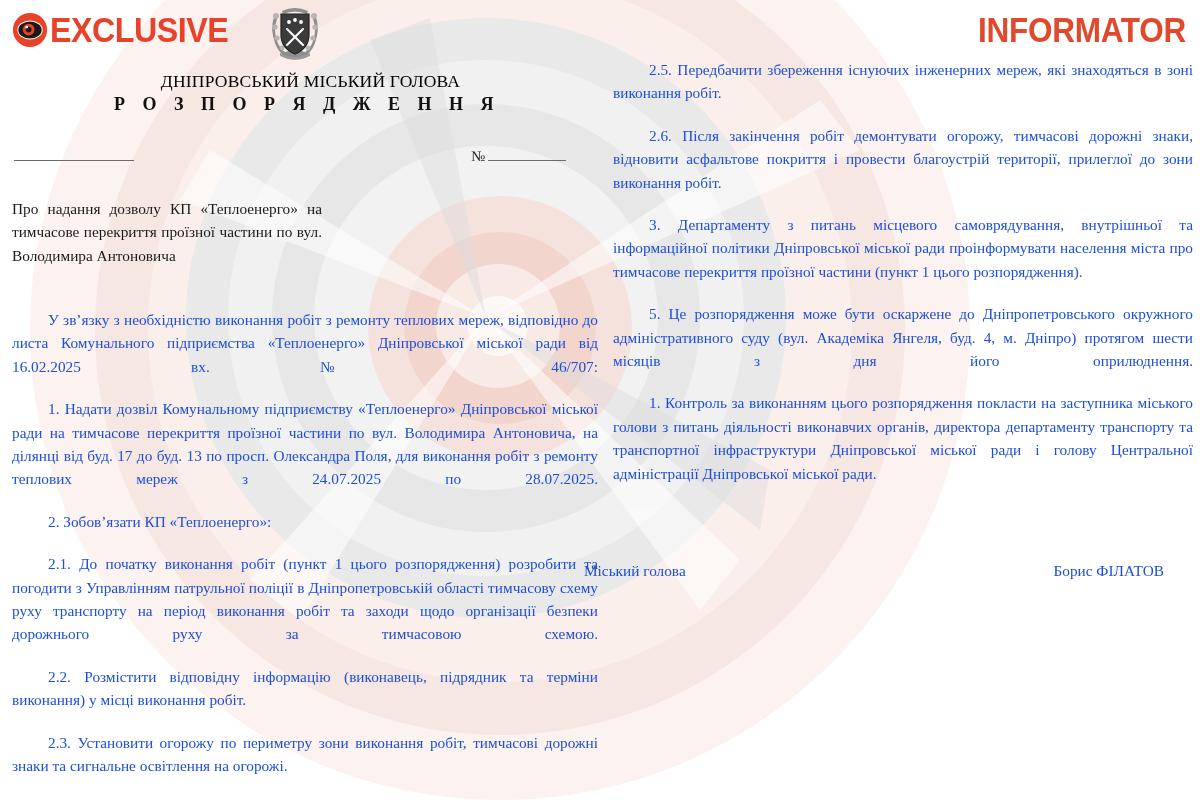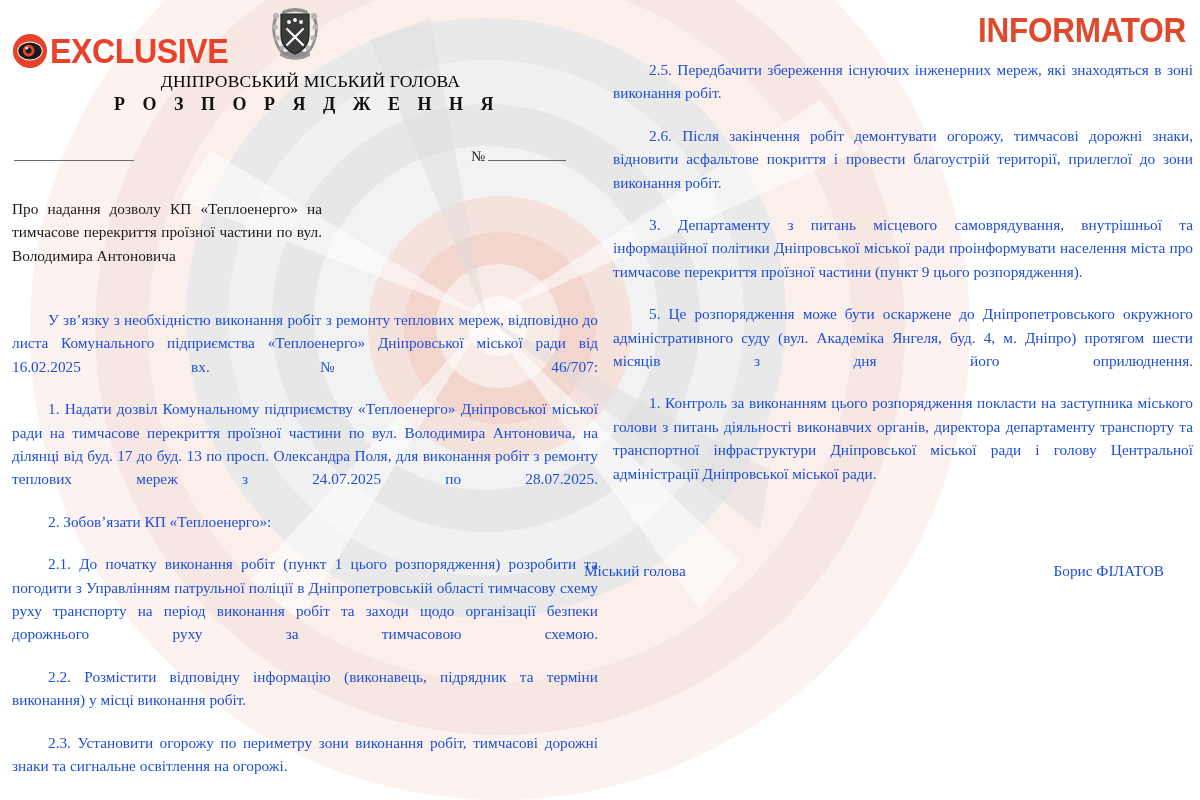--- a/index.html
+++ b/index.html
@@ -41,7 +41,6 @@
     display: flex;
     align-items: center;
     gap: 2px;
-    margin-top: 21px;
   }
   .eye-icon {
     width: 36px;

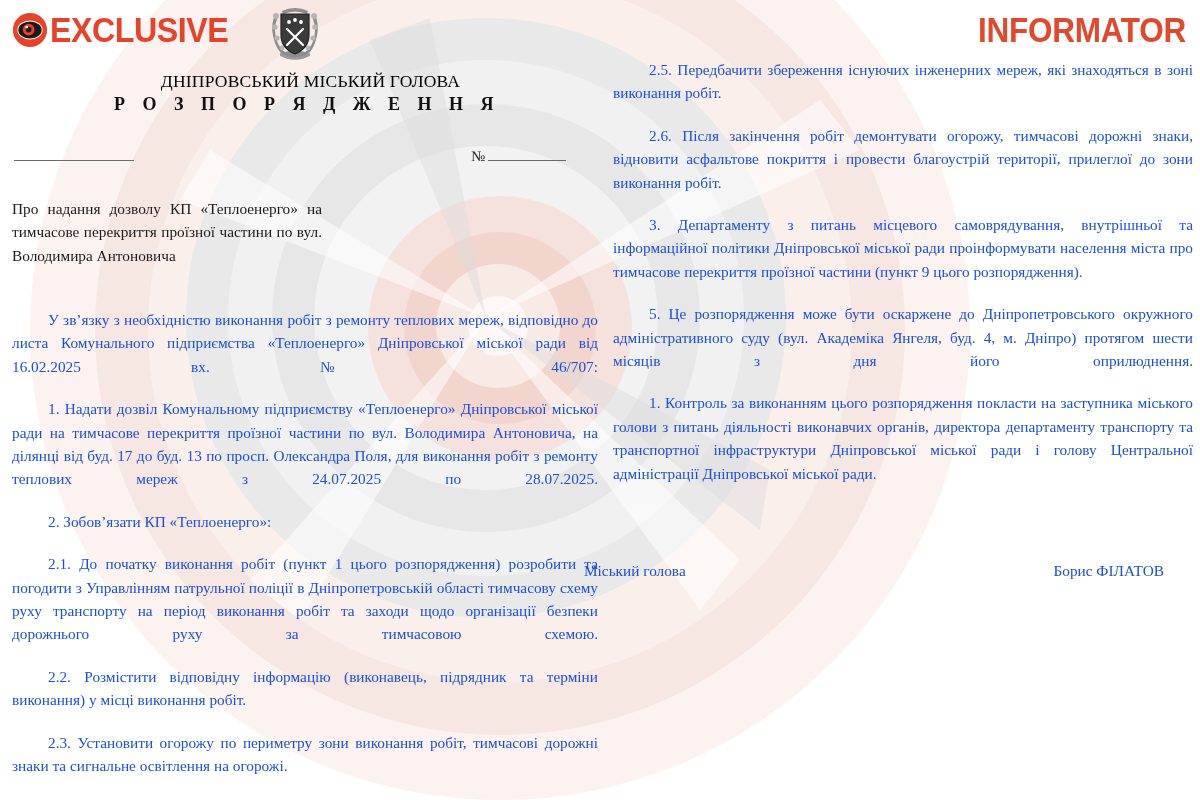--- a/index.html
+++ b/index.html
@@ -327,7 +327,7 @@
   <div class="body-right">
     <p class="para">2.5. Передбачити збереження існуючих інженерних мереж, які знаходяться в зоні виконання робіт.</p>
     <p class="para">2.6. Після закінчення робіт демонтувати огорожу, тимчасові дорожні знаки, відновити асфальтове покриття і провести благоустрій території, прилеглої до зони виконання робіт.</p>
-    <p class="para">3. Департаменту з питань місцевого самоврядування, внутрішньої та інформаційної політики Дніпровської міської ради проінформувати населення міста про тимчасове перекриття проїзної частини (пункт 9 цього розпорядження).</p>
+    <p class="para">3. Департаменту з питань місцевого самоврядування, внутрішньої та інформаційної політики Дніпровської міської ради проінформувати населення міста про тимчасове перекриття проїзної частини (пункт 1 цього розпорядження).</p>
     <p class="para last-full">5. Це розпорядження може бути оскаржене до Дніпропетровського окружного адміністративного суду (вул. Академіка Янгеля, буд. 4, м. Дніпро) протягом шести місяців з дня його оприлюднення.</p>
     <p class="para">1. Контроль за виконанням цього розпорядження покласти на заступника міського голови з питань діяльності виконавчих органів, директора департаменту транспорту та транспортної інфраструктури Дніпровської міської ради і голову Центральної адміністрації Дніпровської міської ради.</p>
   </div>

